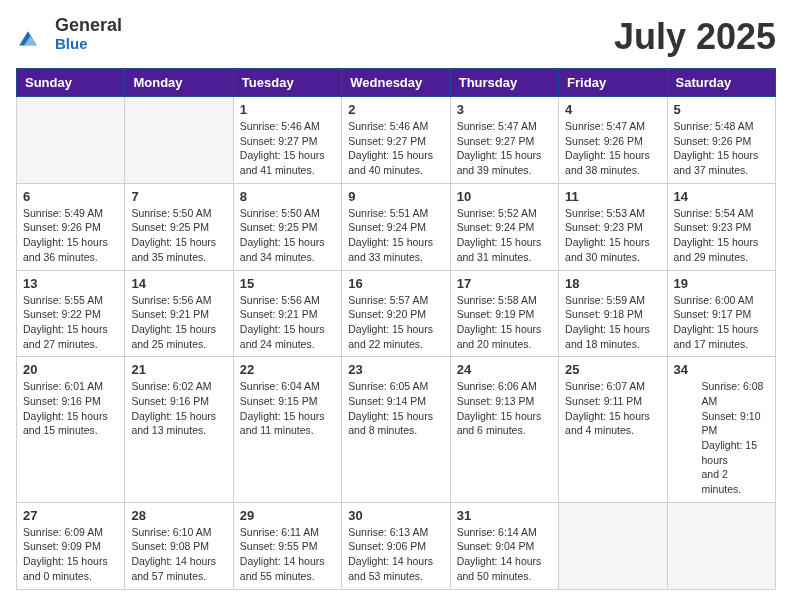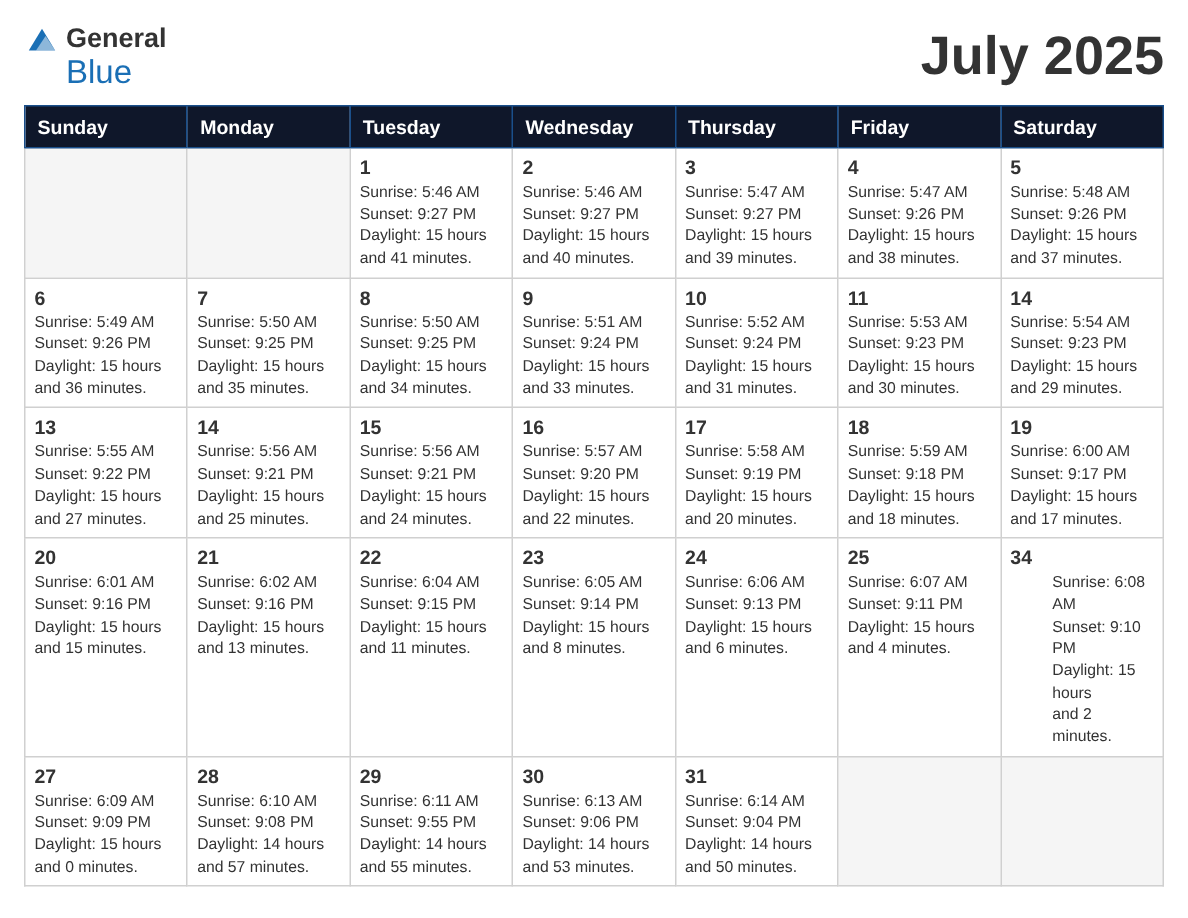--- a/index.html
+++ b/index.html
@@ -18,8 +18,8 @@
     }
     .logo {
       display: flex;
-      align-items: flex-start;
-      gap: 4px;
+      align-items: flex-end;
+      gap: 15px;
     }
     .logo-text {
       display: flex;

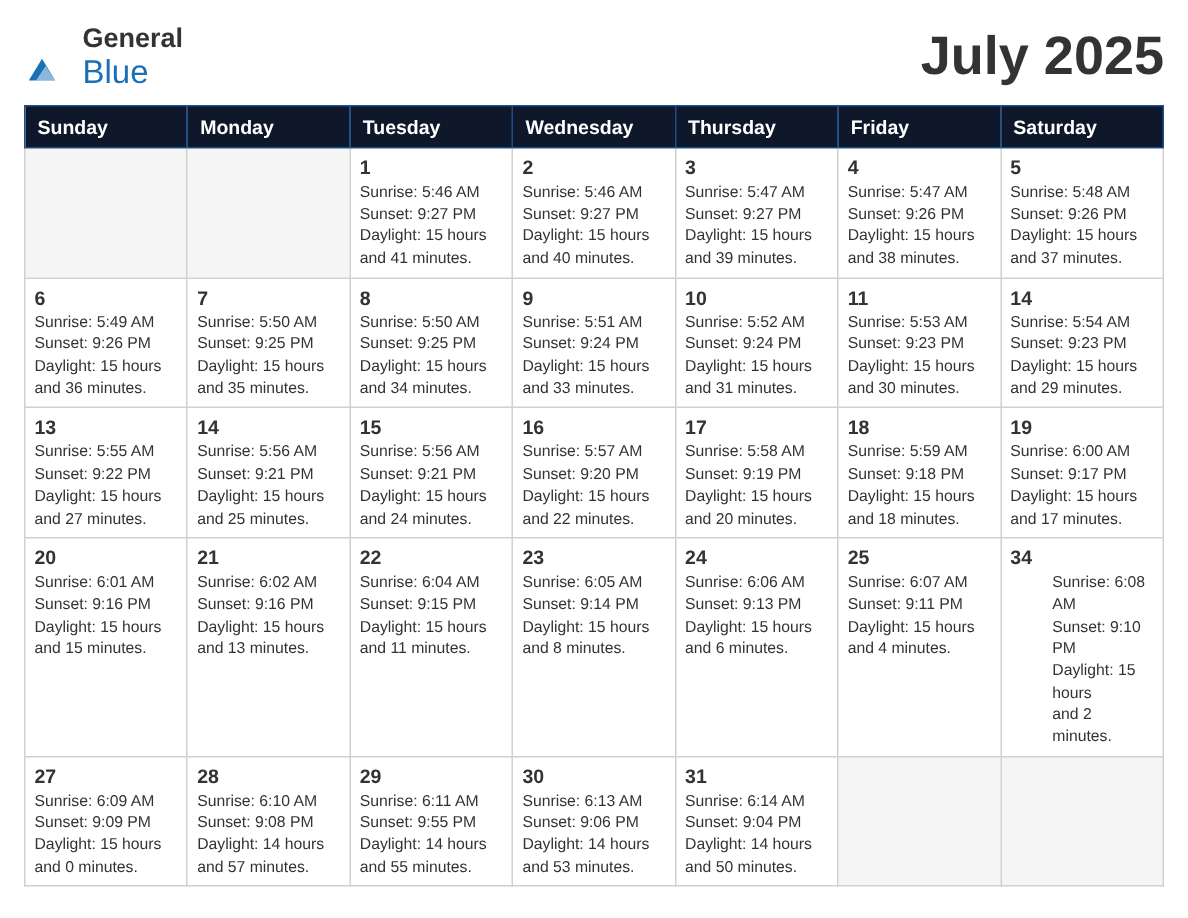--- a/index.html
+++ b/index.html
@@ -32,8 +32,8 @@
       color: #333;
     }
     .logo-blue {
-      font-size: 22px;
-      font-weight: normal;
+      font-size: 15px;
+      font-weight: bold;
       color: #1a6fb5;
     }
     .logo-icon {

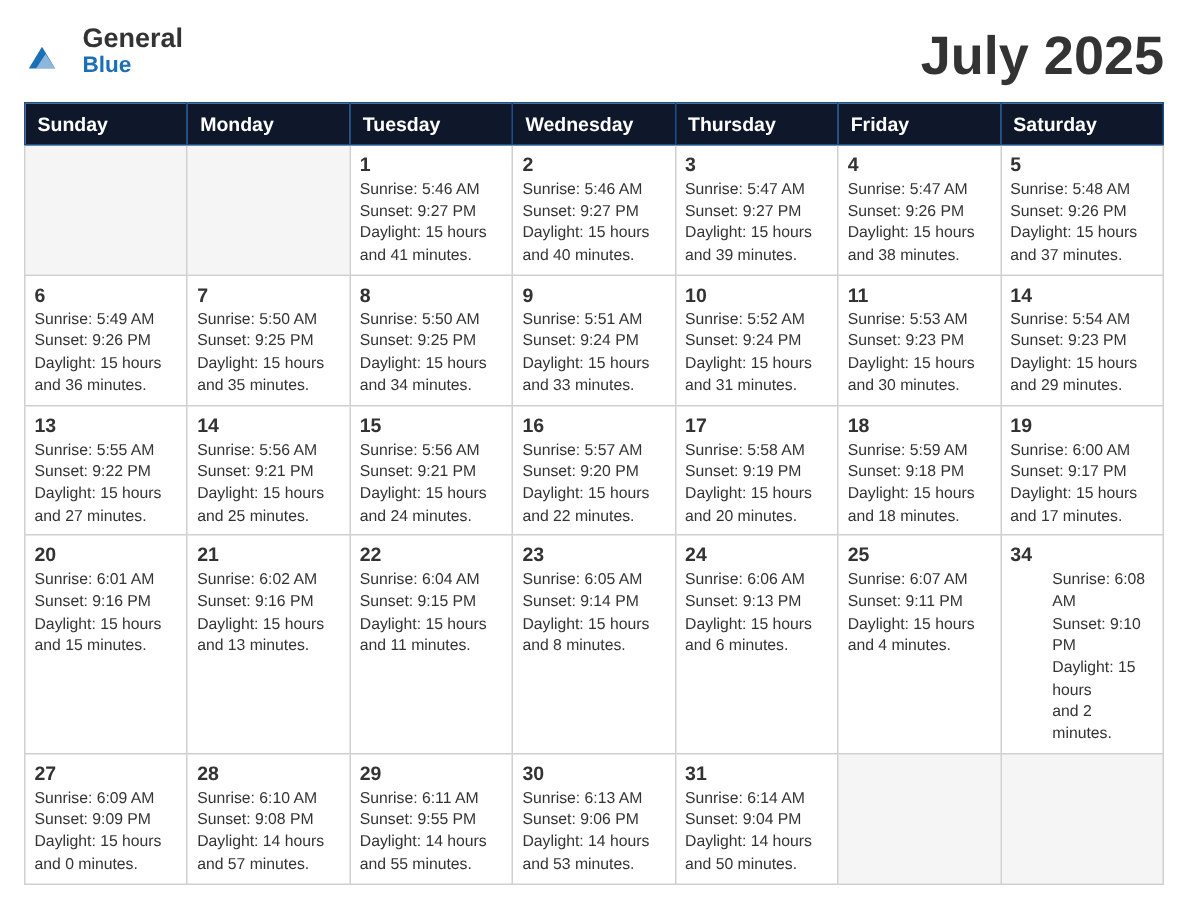--- a/index.html
+++ b/index.html
@@ -58,7 +58,7 @@
       border: 1px solid #ccc;
     }
     .calendar th {
-      background: #0f172a;
+      background: #4c1d95;
       color: #fff;
       font-size: 13px;
       font-weight: bold;

